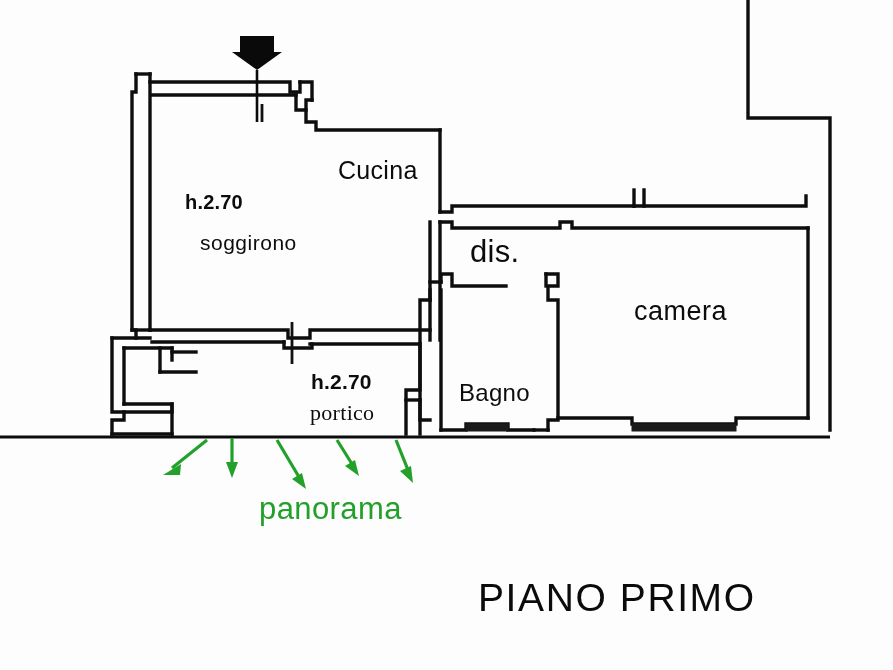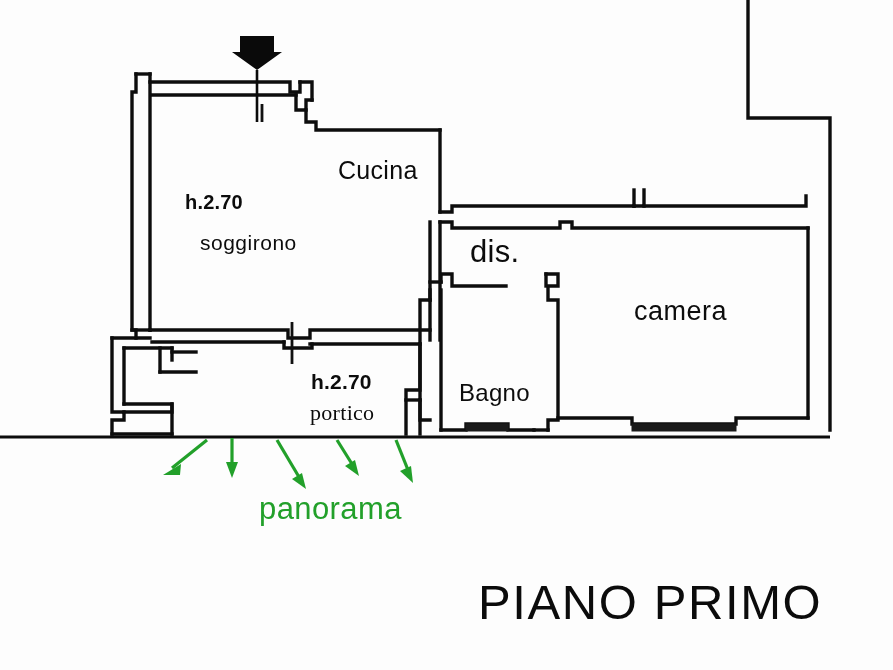--- a/index.html
+++ b/index.html
@@ -103,7 +103,7 @@
   .lbl-title {
     position: absolute;
     color: #0b0b0b;
-    font-size: 49px;
+    font-size: 39px;
     letter-spacing: 1.6px;
     white-space: nowrap;
     font-family: "Liberation Sans", sans-serif;

